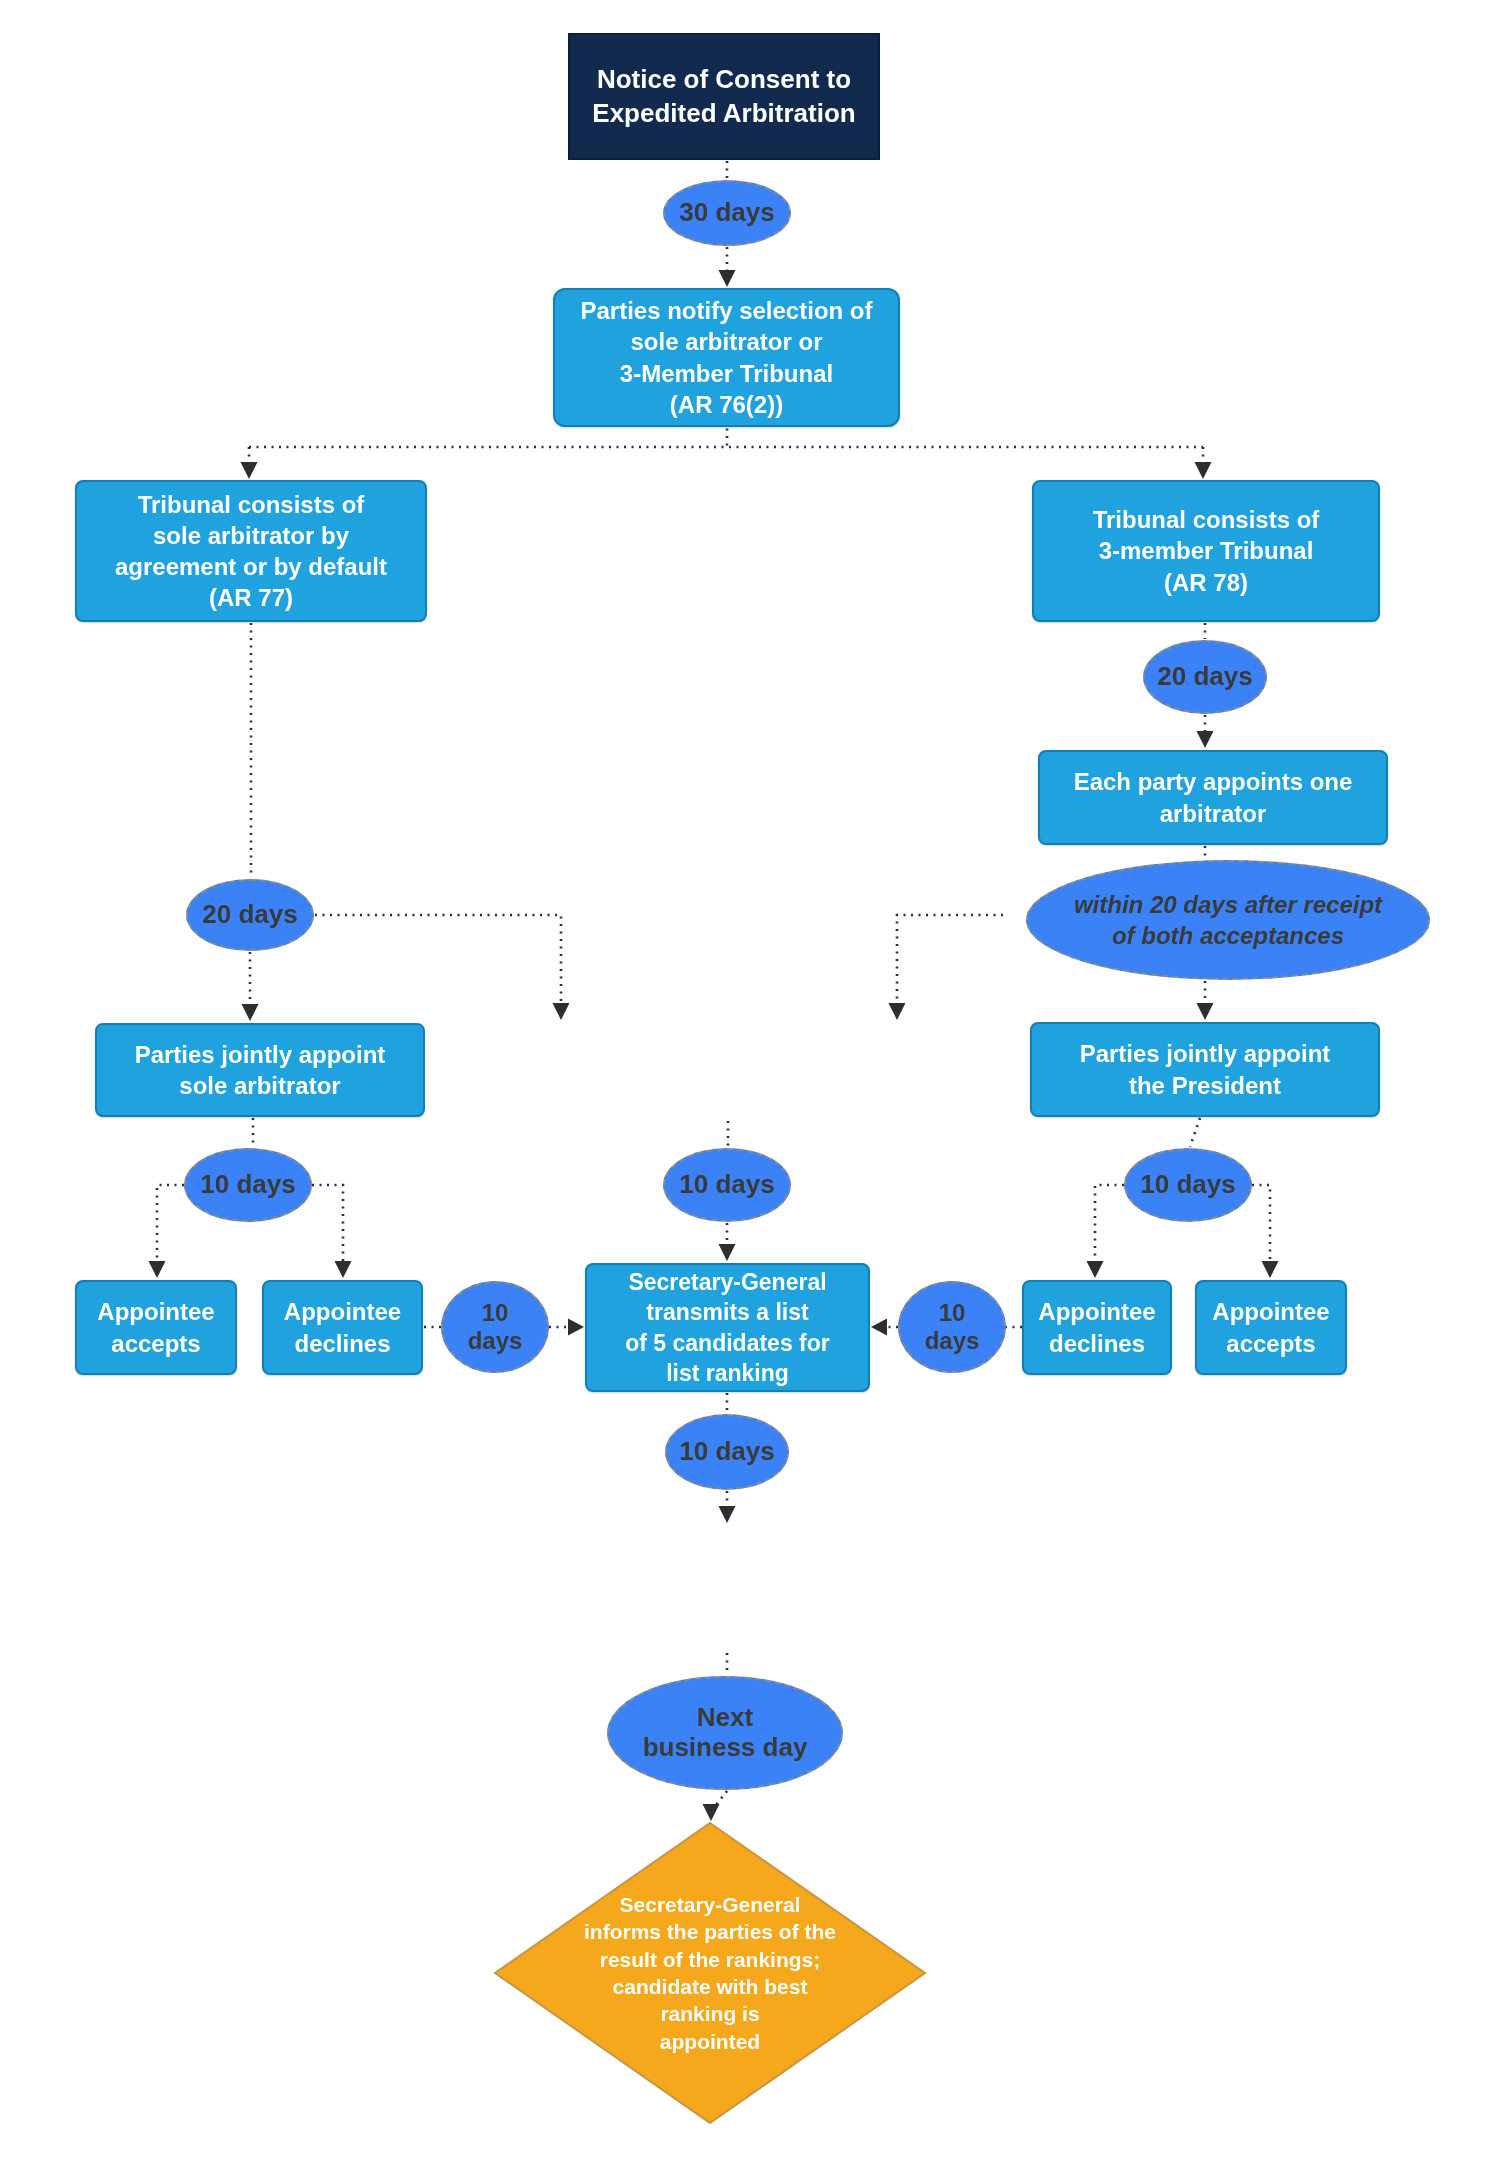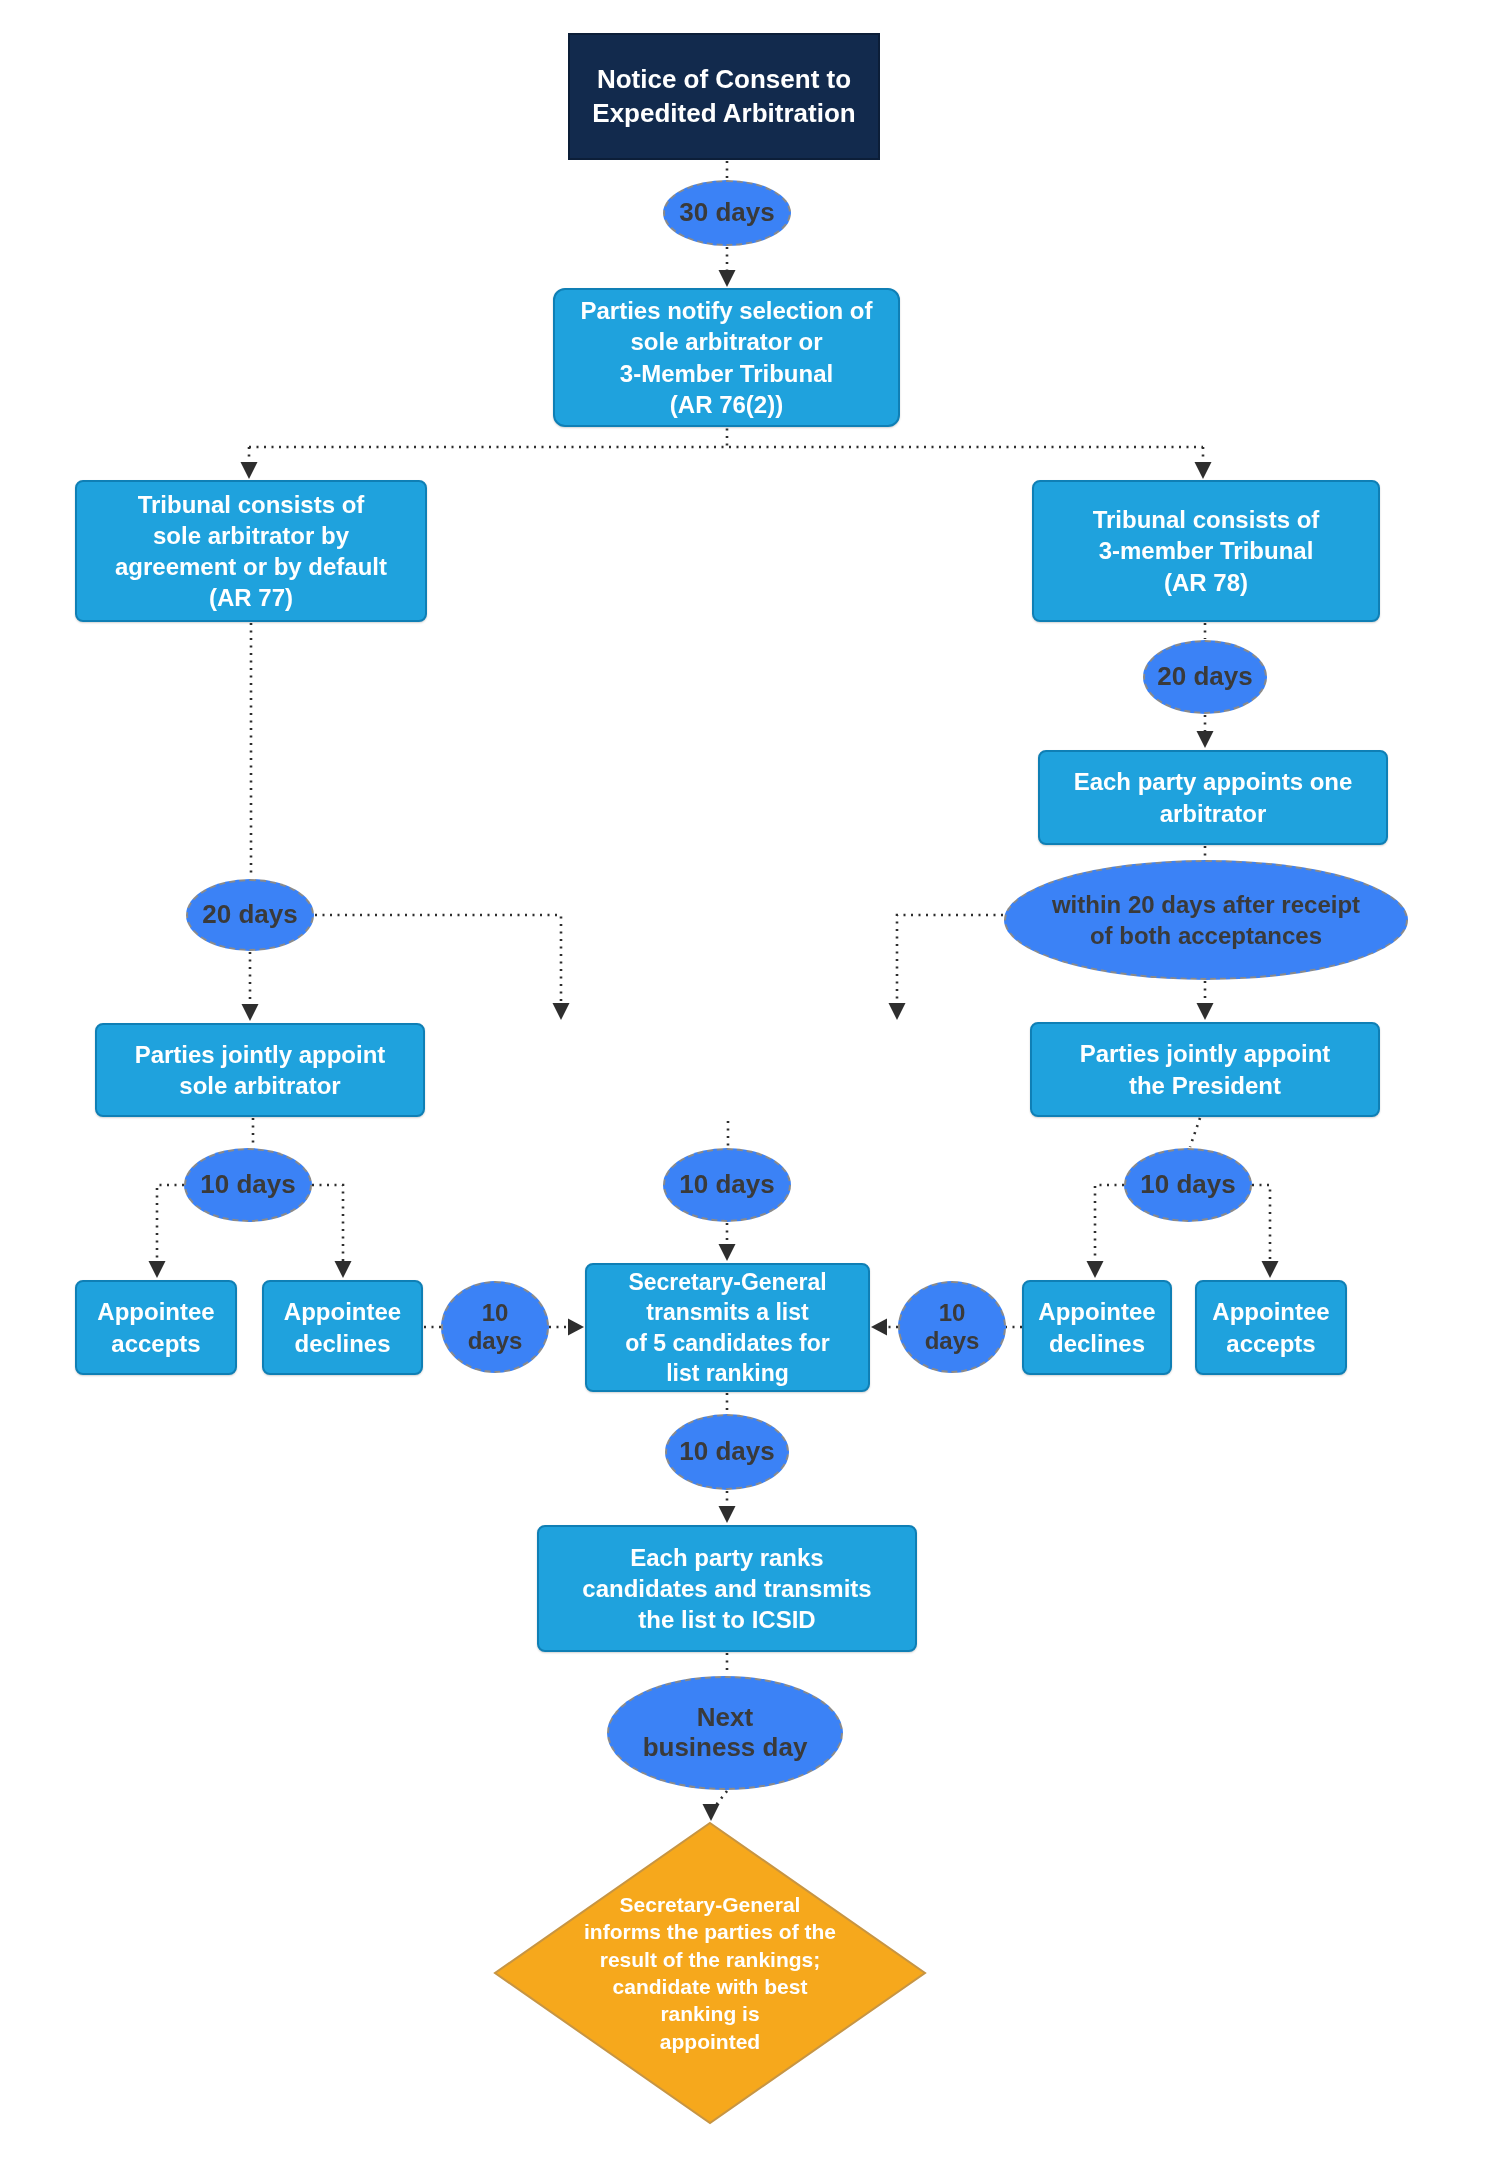--- a/index.html
+++ b/index.html
@@ -160,7 +160,7 @@
     <div class="label">20 days</div>
   </div>
 
-  <div class="node ellipse wide" style="left:1004px;top:860px;width:404px;height:120px;">
+  <div class="node ellipse wide" style="left:1026px;top:860px;width:404px;height:120px;font-style:italic;">
     <div class="label">within 20 days after receipt
 of both acceptances</div>
   </div>

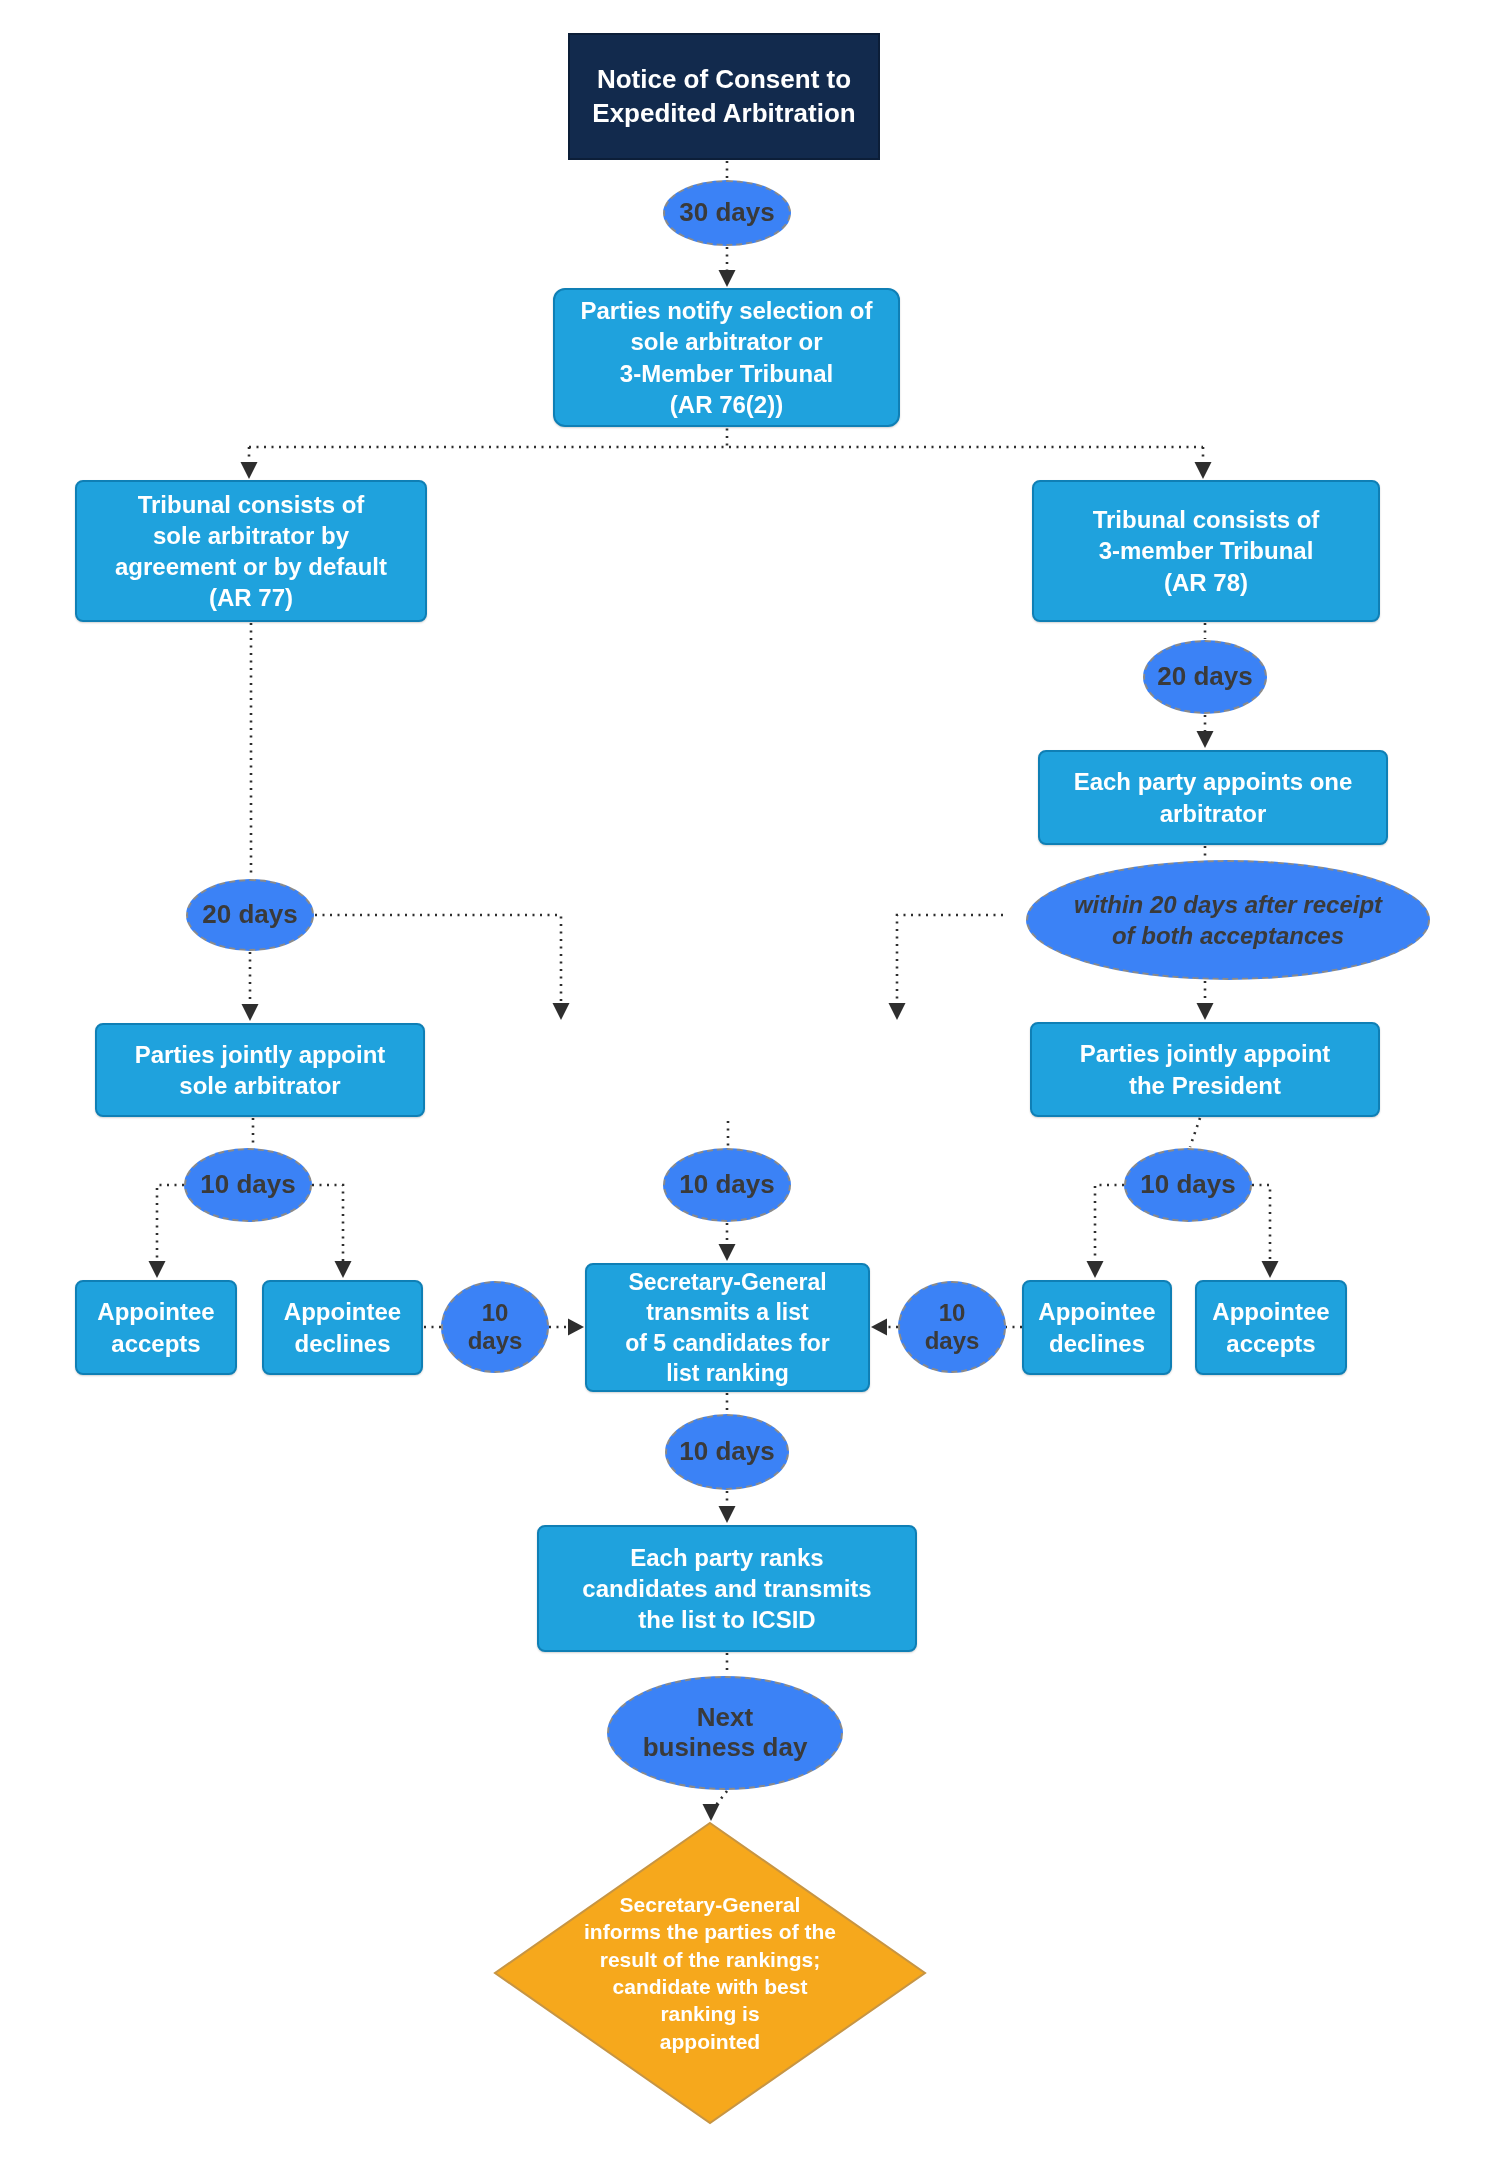--- a/index.html
+++ b/index.html
@@ -229,11 +229,6 @@
     <div class="label">10 days</div>
   </div>
 
-  <div class="node box" style="left:537px;top:1525px;width:380px;height:127px;">
-    <div class="label">Each party ranks
-candidates and transmits
-the list to ICSID</div>
-  </div>
 
   <div class="node ellipse" style="left:607px;top:1676px;width:236px;height:114px;justify-content:center;">
     <div class="label">Next

